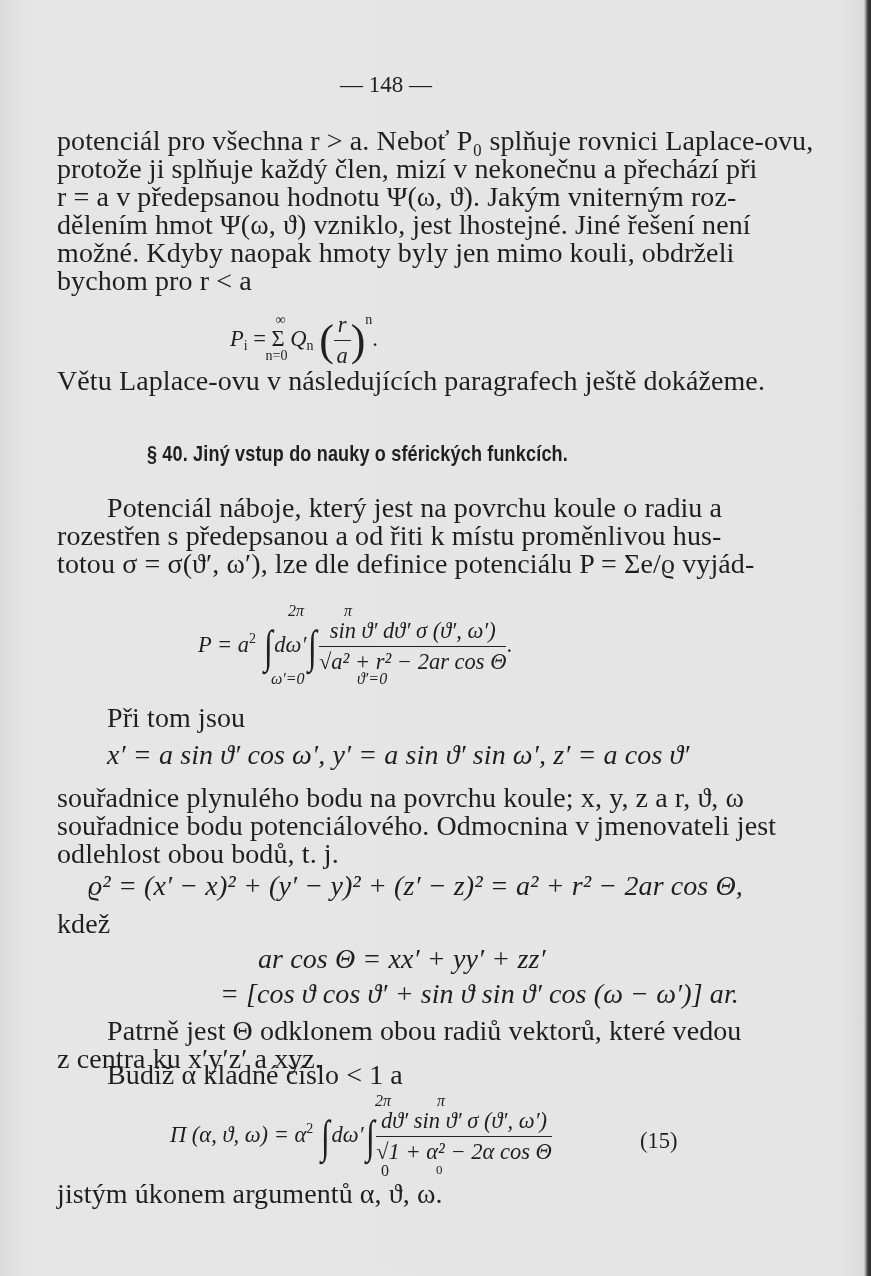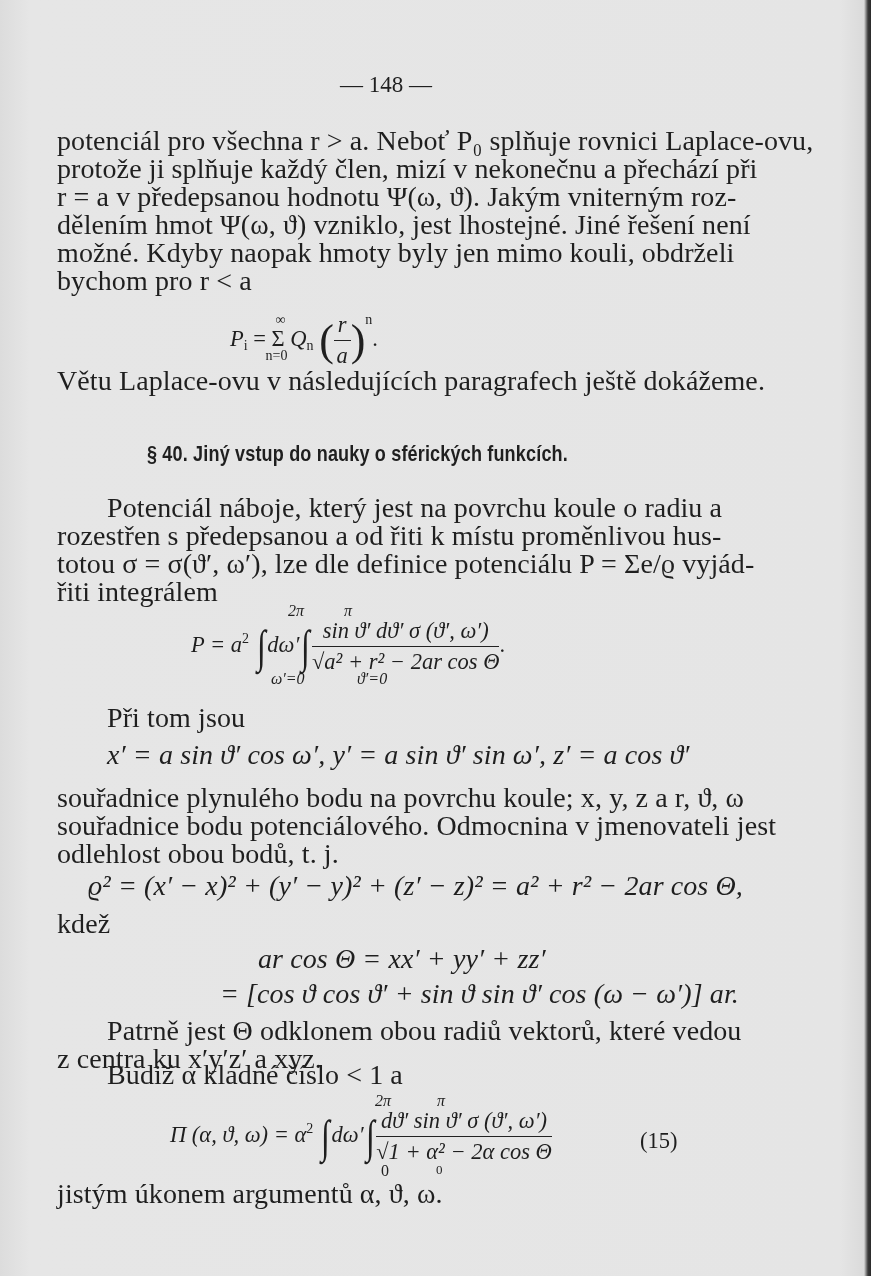--- a/index.html
+++ b/index.html
@@ -67,7 +67,6 @@
   <div class="line just indent" style="top:494px">Potenciál náboje, který jest na povrchu koule o radiu a</div>
   <div class="line just" style="top:522px">rozestřen s předepsanou a od řiti k místu proměnlivou hus-</div>
   <div class="line just" style="top:550px">totou σ = σ(ϑ′, ω′), lze dle definice potenciálu P = Σe/ϱ vyjád-</div>
-  <div class="line" style="top:578px">řiti integrálem</div>
 
   <div class="eq" style="left:191px; top:600px; width:440px; height:90px;">
     <span class="lim" style="left:97px; top:2px;">2π</span>

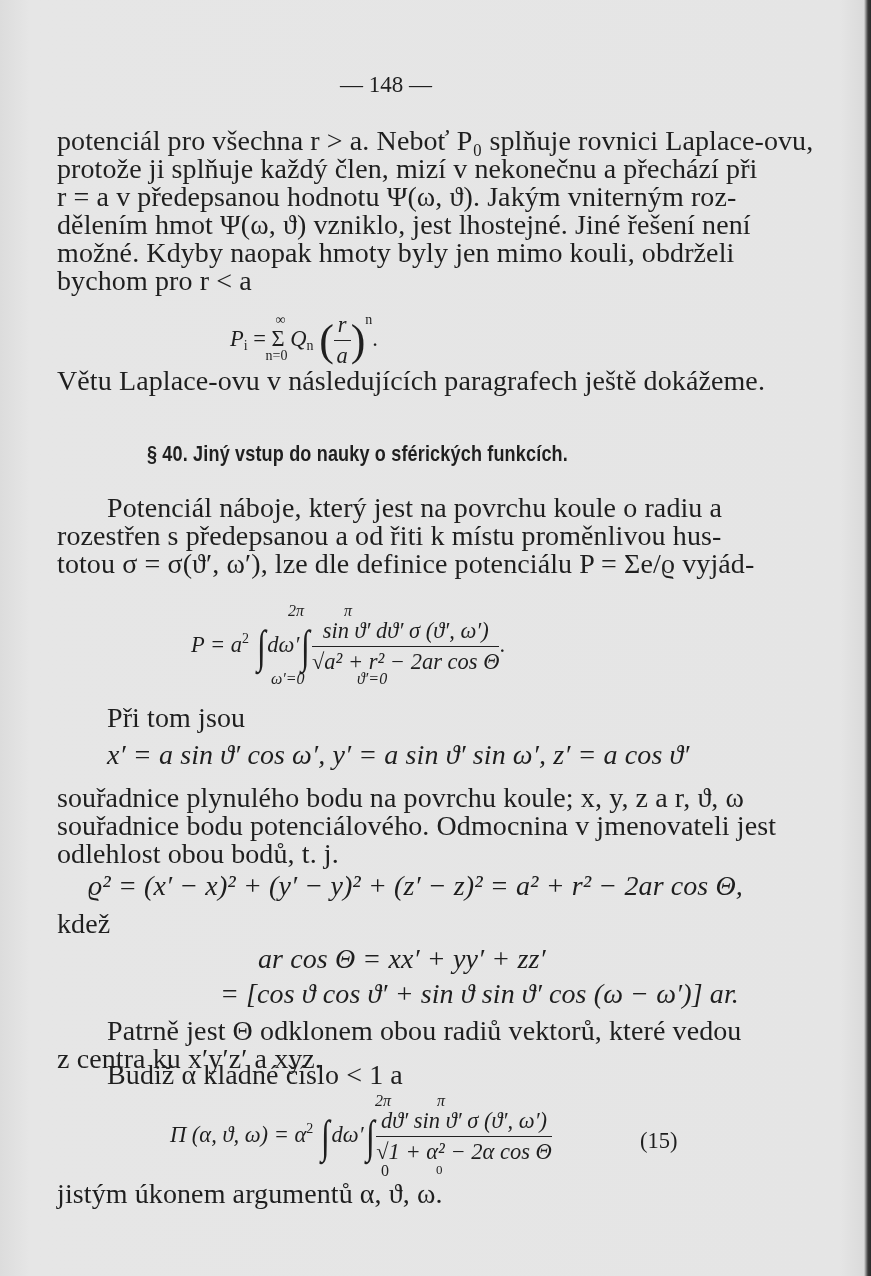--- a/index.html
+++ b/index.html
@@ -73,7 +73,7 @@
     <span class="lim" style="left:153px; top:2px;">π</span>
     <span class="lim" style="left:80px; top:70px;">ω′=0</span>
     <span class="lim" style="left:134px; top:70px;margin-left:32px;">ϑ′=0</span>
-    <div style="position:absolute; left:0; top:18px;">
+    <div style="position:absolute; left:7px; top:18px;">
       <span class="it">P = a</span><span class="sup">2</span>
       <span class="intg">∫</span><span class="it">dω′</span><span class="intg">∫</span><span class="frac"><span class="num it">sin ϑ′ dϑ′ σ (ϑ′, ω′)</span><span class="den it">√a² + r² − 2ar cos Θ</span></span><span>.</span>
     </div>

